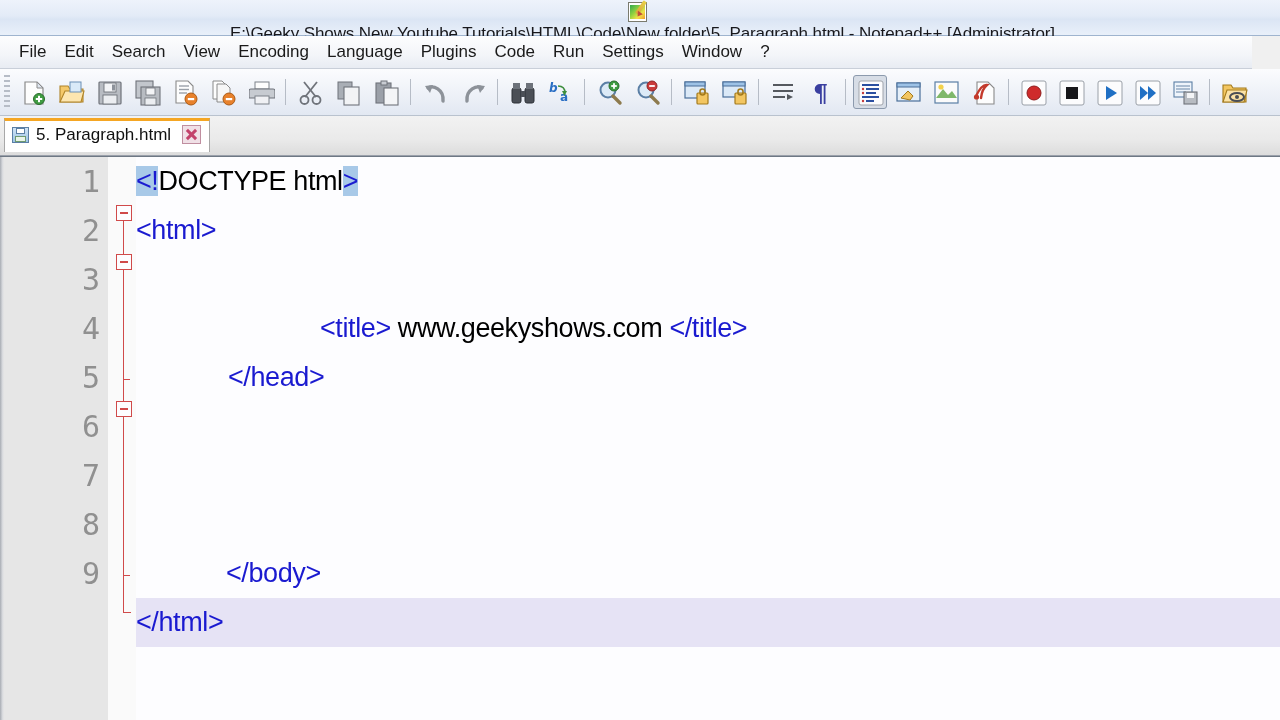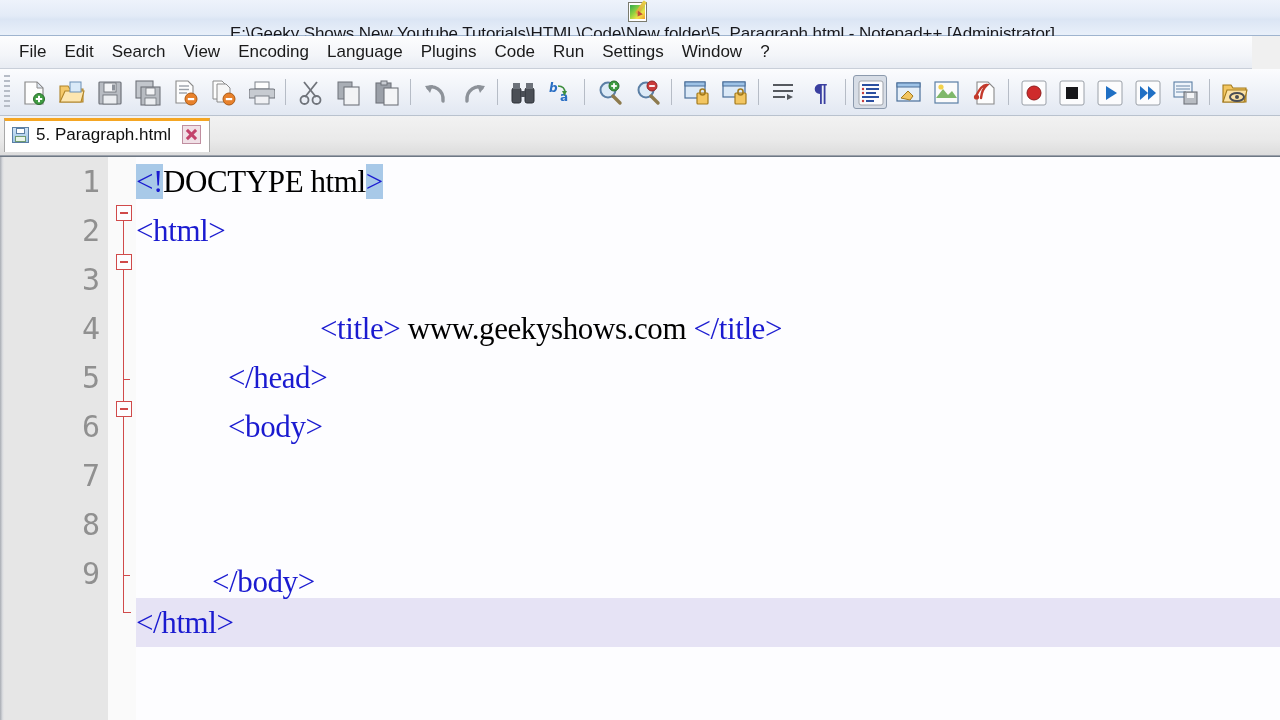--- a/index.html
+++ b/index.html
@@ -261,8 +261,8 @@
     position: absolute;
     left: 136px;
     white-space: pre;
-    font-family: Liberation Serif, serif;
-    font-size: 31px;
+    font-family: Liberation Sans, sans-serif;
+    font-size: 27px;
     line-height: 49px;
     color: #000000;
     letter-spacing: -0.4px;

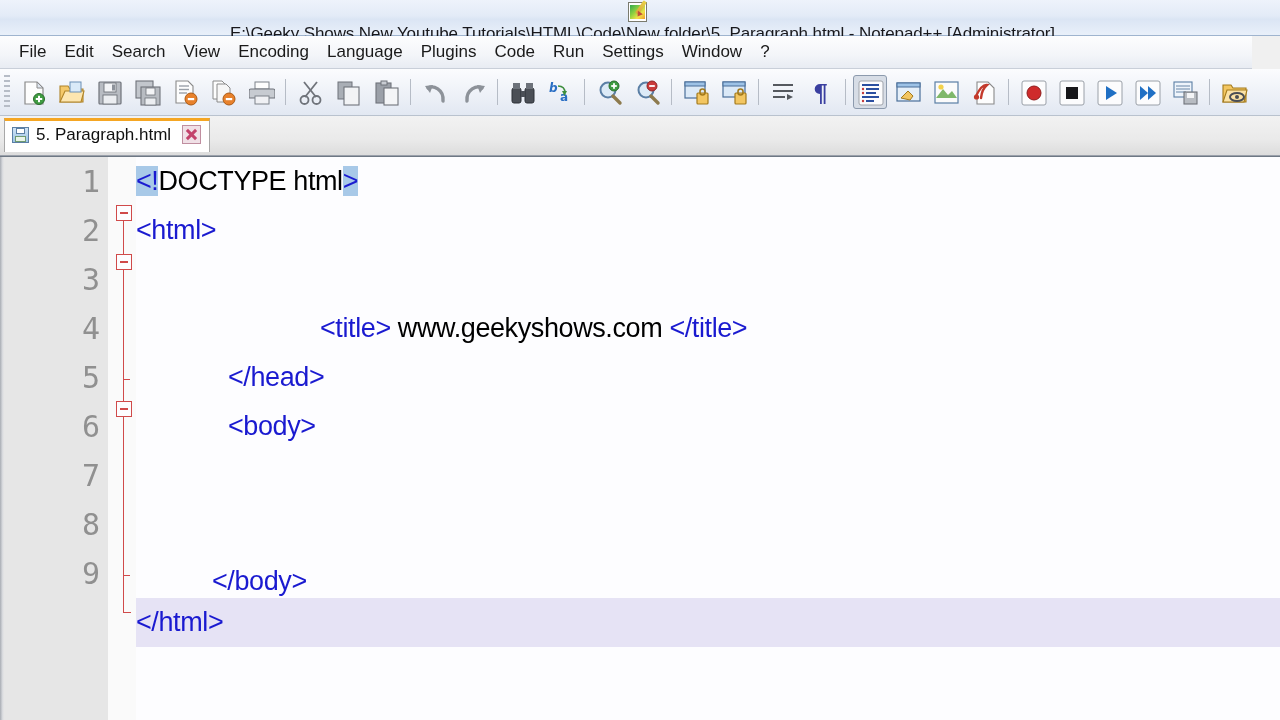--- a/index.html
+++ b/index.html
@@ -687,7 +687,6 @@
 
     <div class="row" style="top:245px;">
       <span class="lineno">6</span>
-      <span class="codetext" style="left:228px;"><span class="tag">&lt;body&gt;</span></span>
     </div>
 
     <div class="row" style="top:294px;">

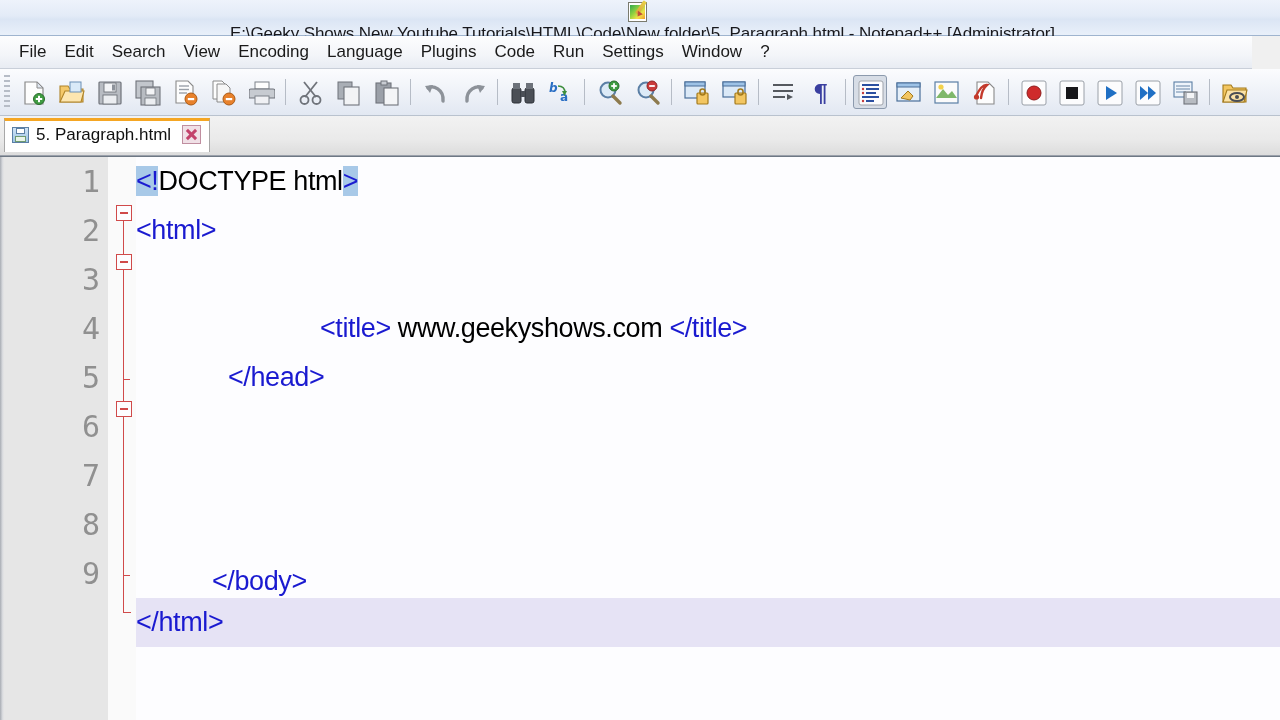--- a/index.html
+++ b/index.html
@@ -700,7 +700,7 @@
 
     <div class="row" style="top:392px;">
       <span class="lineno">9</span>
-      <span class="codetext" style="left:212px;margin-top:8px;"><span class="tag">&lt;/body&gt;</span></span>
+      <span class="codetext" style="left:226px;"><span class="tag">&lt;/body&gt;</span></span>
     </div>
 
     <div class="row" style="top:441px;">

